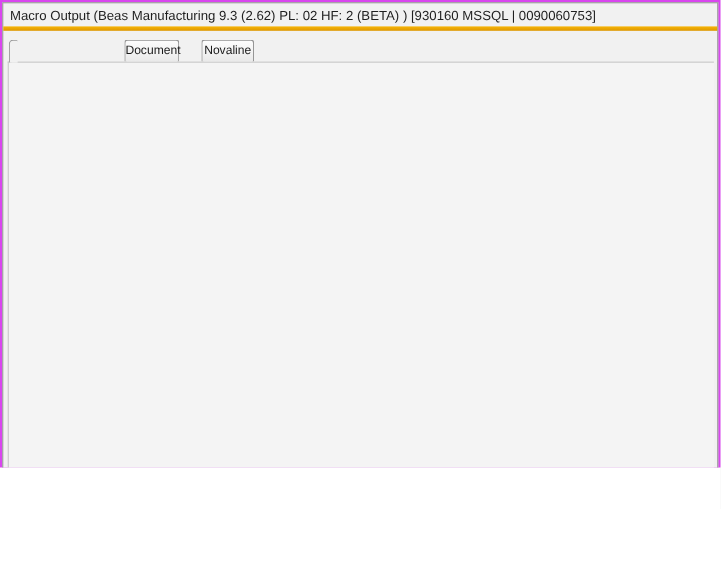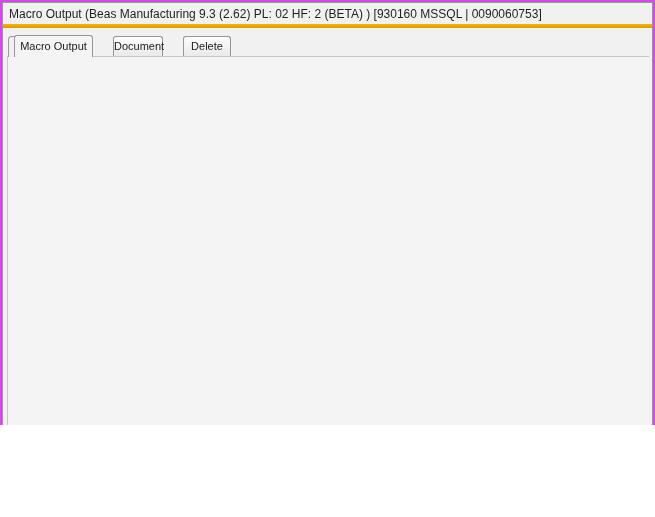--- a/index.html
+++ b/index.html
@@ -56,7 +56,6 @@
   <div class="accent"></div>
 
   <div class="tab-stub"></div>
-  <div class="tab active" style="left:14px;width:79px;"><span>Macro Output</span></div>
   <div class="tab" style="left:113px;width:50px;"><span>Document</span></div>
   <div class="tab" style="left:183px;width:48px;"><span>Delete</span></div>
 

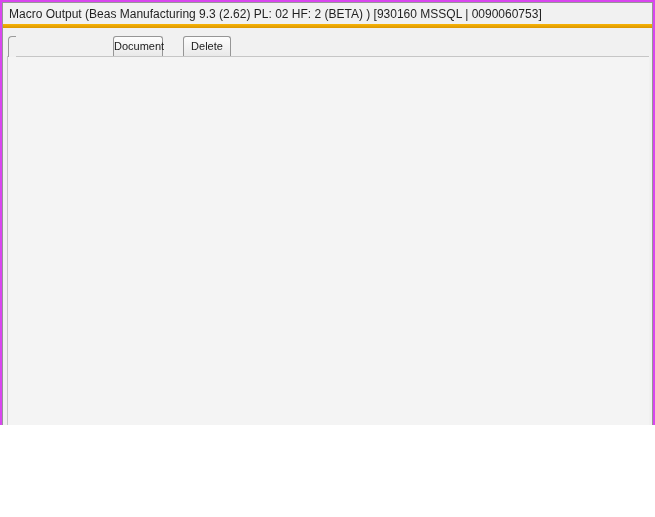--- a/index.html
+++ b/index.html
@@ -57,7 +57,7 @@
 
   <div class="tab-stub"></div>
   <div class="tab" style="left:113px;width:50px;"><span>Document</span></div>
-  <div class="tab" style="left:183px;width:48px;"><span>Delete</span></div>
+  <div class="tab" style="left:183px;width:48px;"><span>Novaline</span></div>
 
   <div class="panel"></div>
 

